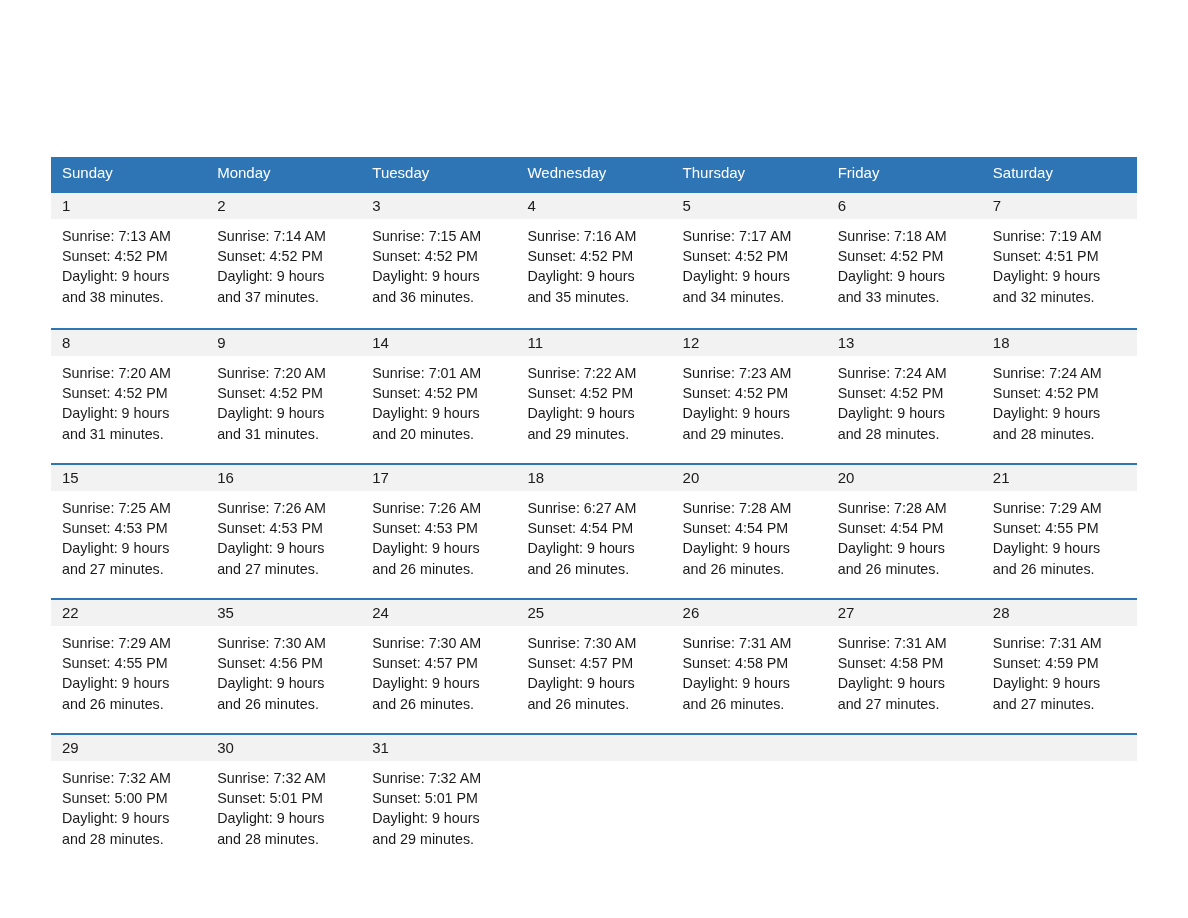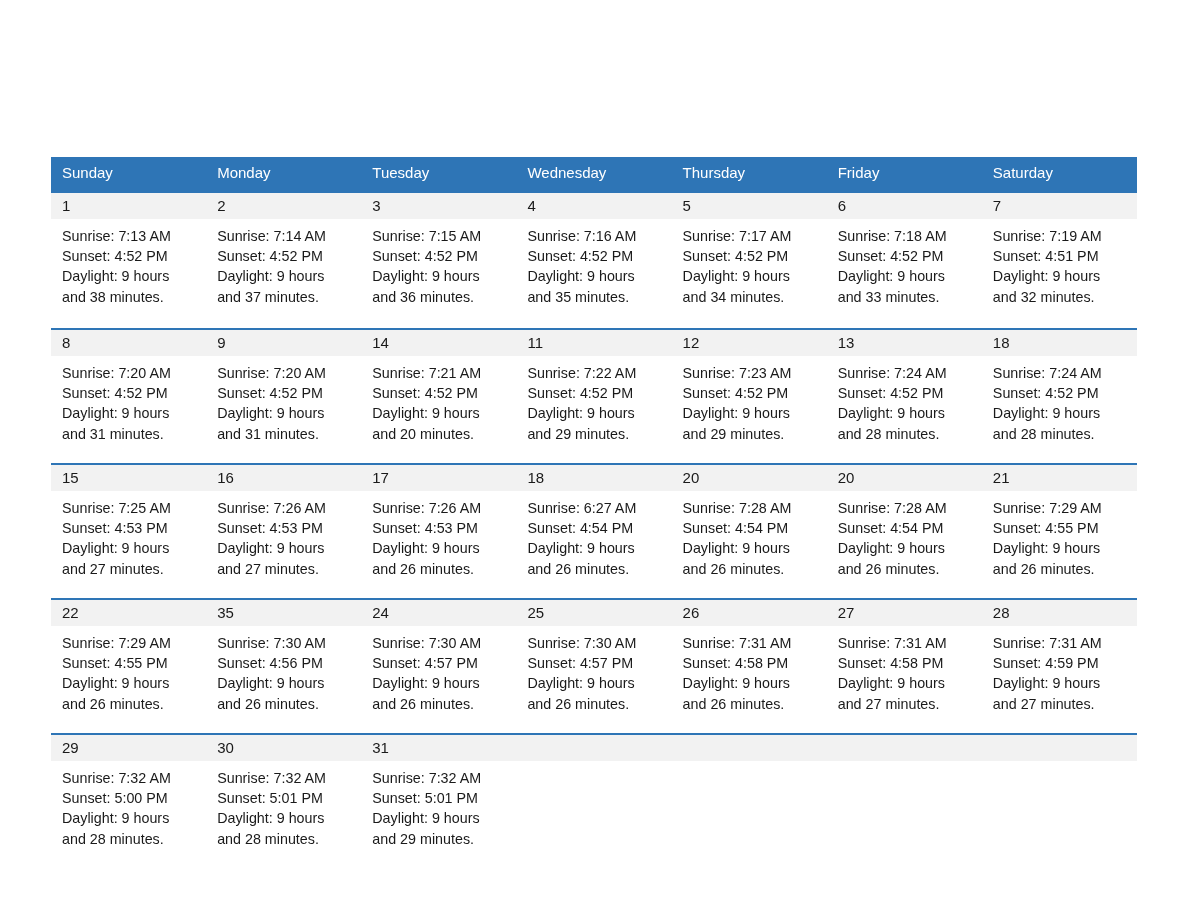--- a/index.html
+++ b/index.html
@@ -247,7 +247,7 @@
       <div class="cell">
           <div class="daynum-band">14</div>
           <div class="info">
-            <span class="info-line">Sunrise: 7:21 AM</span>
+            <span class="info-line">Sunrise: 7:01 AM</span>
             <span class="info-line">Sunset: 4:52 PM</span>
             <span class="info-line">Daylight: 9 hours</span>
             <span class="info-line">and 20 minutes.</span>

